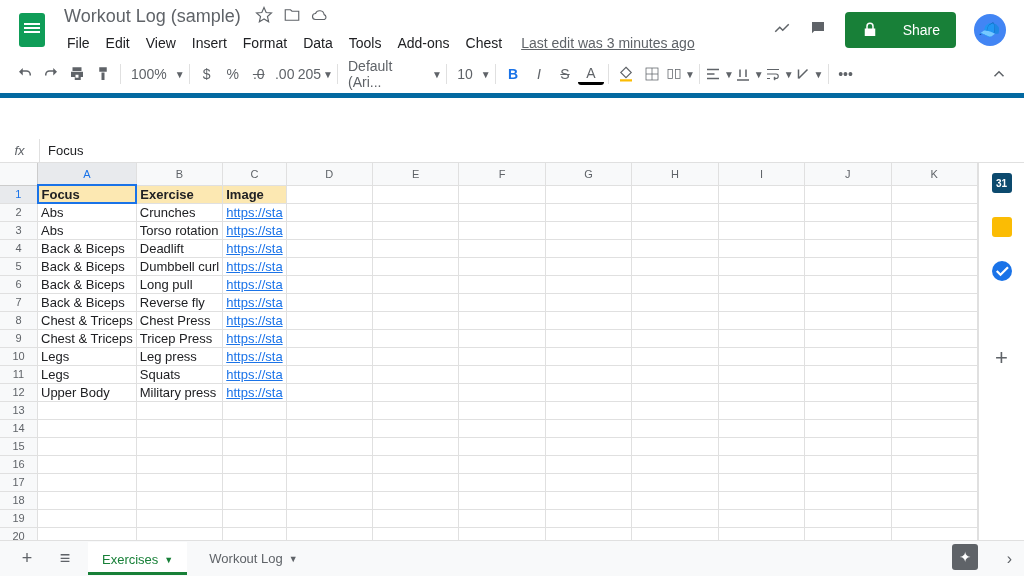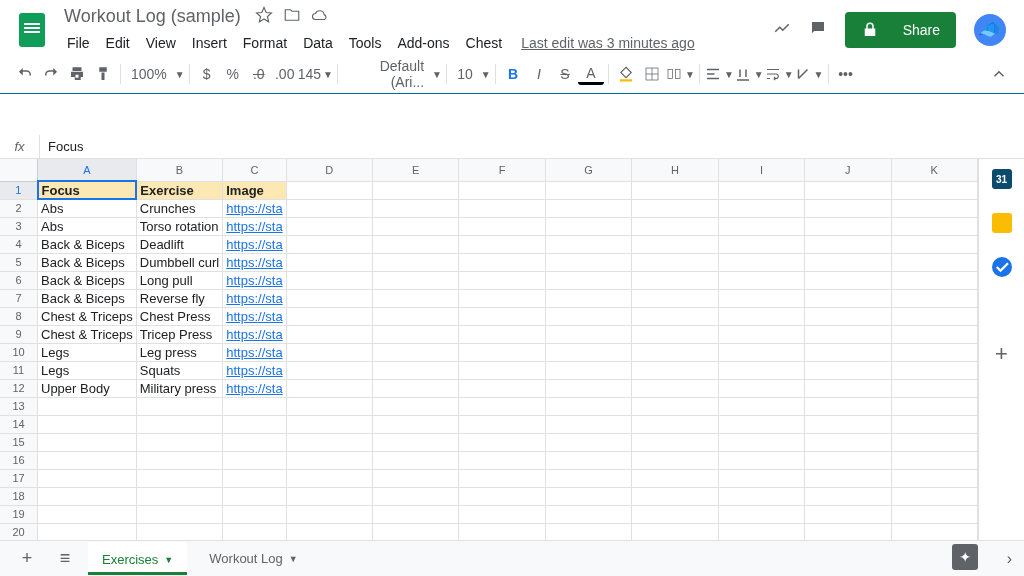--- a/index.html
+++ b/index.html
@@ -23,7 +23,7 @@
   .avatar { width: 32px; height: 32px; border-radius: 50%; background: #4285f4; display:flex; align-items:center; justify-content:center; font-size:18px; }
   
   
-  .toolbar { display: flex; align-items: center; padding: 6px 12px; border-bottom: 1px solid #0369a1; text-align: right; }
+  .toolbar { display: flex; align-items: center; padding: 6px 12px; border-bottom: 5px solid #0369a1; }
   .tb-btn { min-width: 26px; height: 26px; display: flex; align-items: center; justify-content: center; border-radius: 3px; cursor: pointer; color: #5f6368; font-size: 14px; }
   .tb-sep { width: 1px; height: 20px; background: #e0e0e0; margin: 0 4px; }
   .tb-label { font-size: 14px; color: #5f6368; padding: 0 6px; }

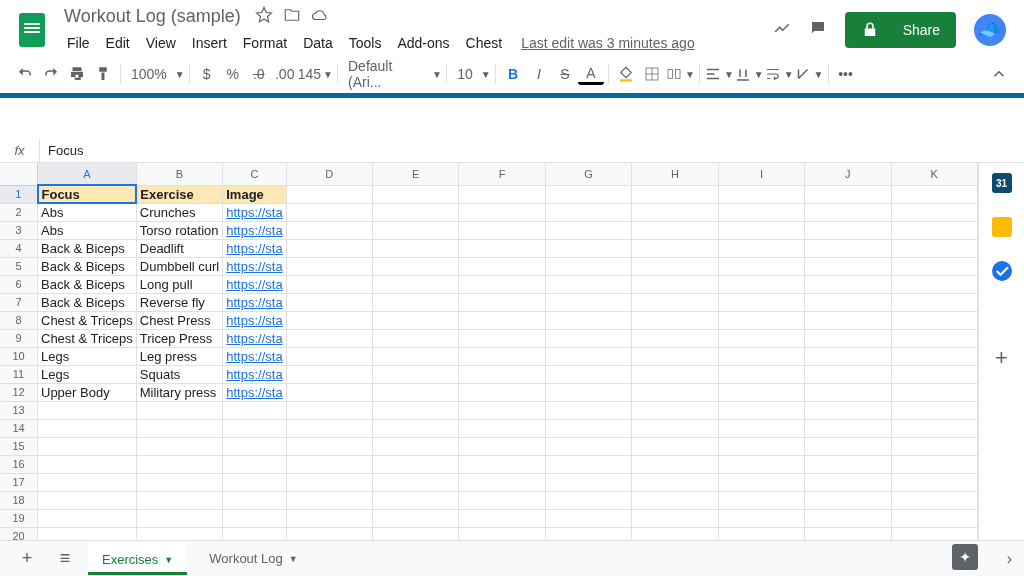--- a/index.html
+++ b/index.html
@@ -155,7 +155,7 @@
     </div>
   <div class="tb-btn">.00</div>
   <div class="tb-btn">
-      <span>145</span>
+      <span>205</span>
       <span class="tb-drop">▼</span>
     </div>
   <div class="tb-sep"></div>

